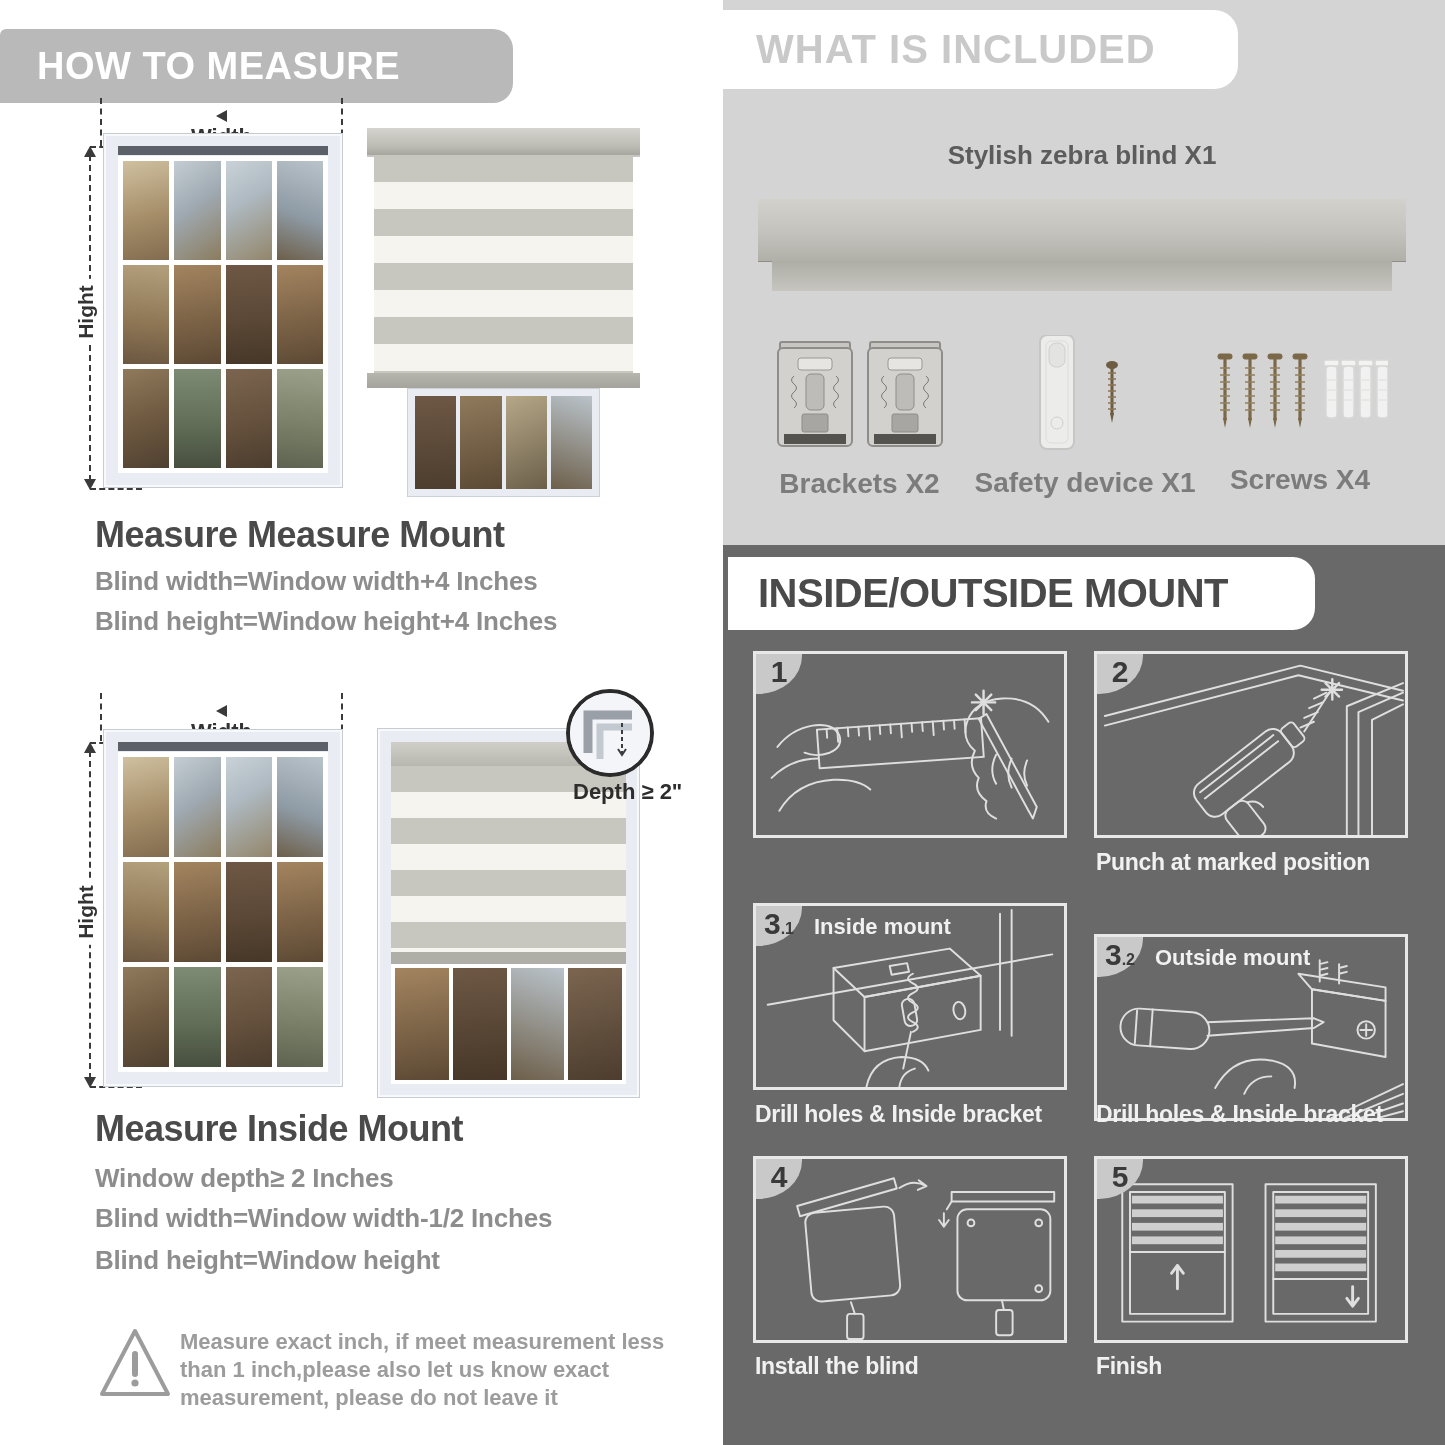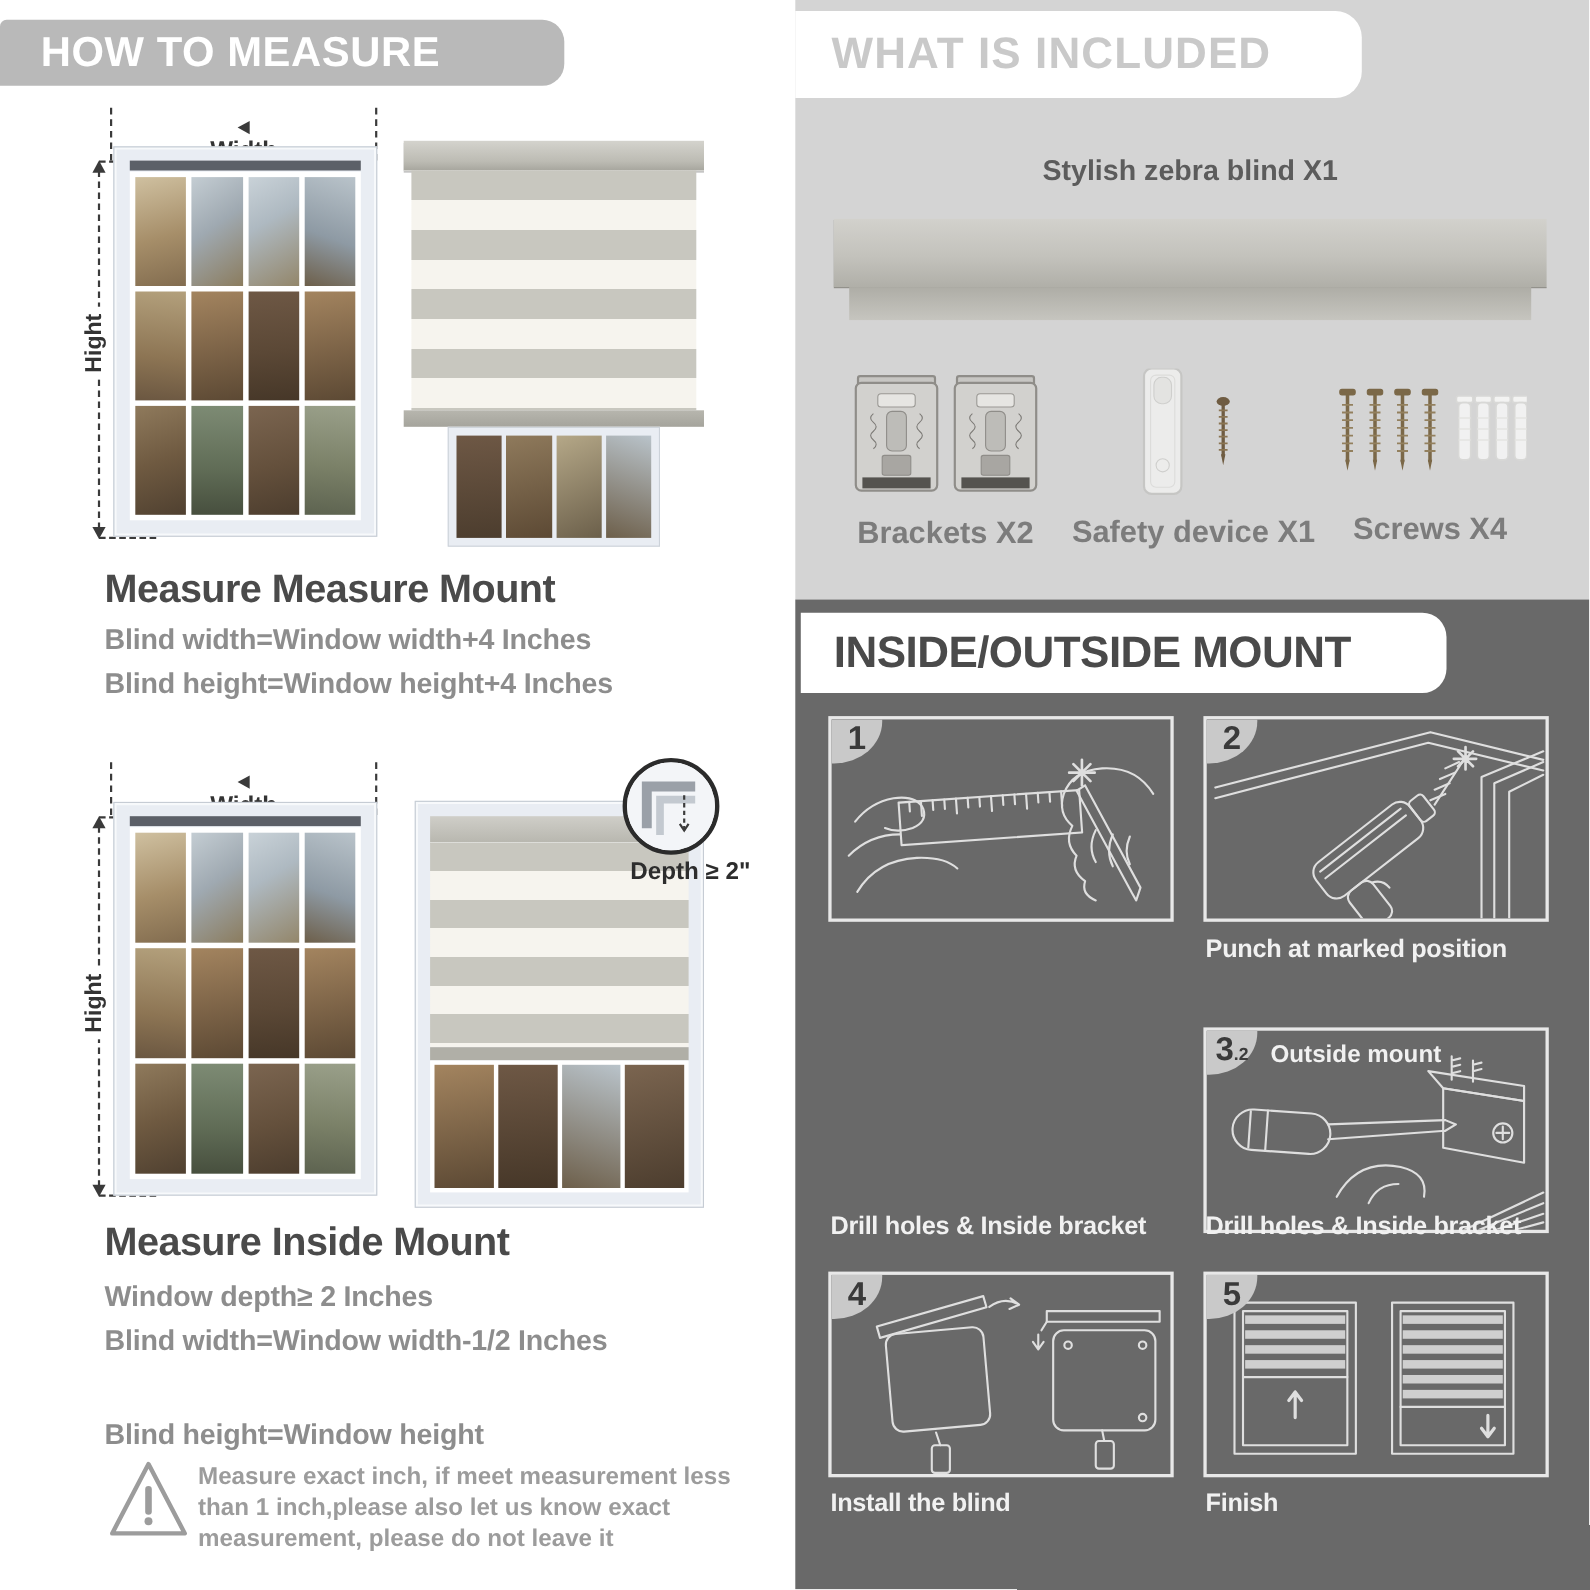--- a/index.html
+++ b/index.html
@@ -8,7 +8,7 @@
   [data-name]{box-sizing:border-box;}
 
   
-  .howto-banner{position:absolute;left:0;top:18px;width:513px;height:60px;background:#b9b9b9;
+  .howto-banner{position:absolute;left:0;top:29px;width:513px;height:74px;background:#b9b9b9;
     border-radius:6px 20px 20px 0;display:flex;align-items:center;padding-left:37px;}
   .howto-banner h1{margin:0;font-size:38px;font-weight:bold;color:#ffffff;letter-spacing:.5px;}
 

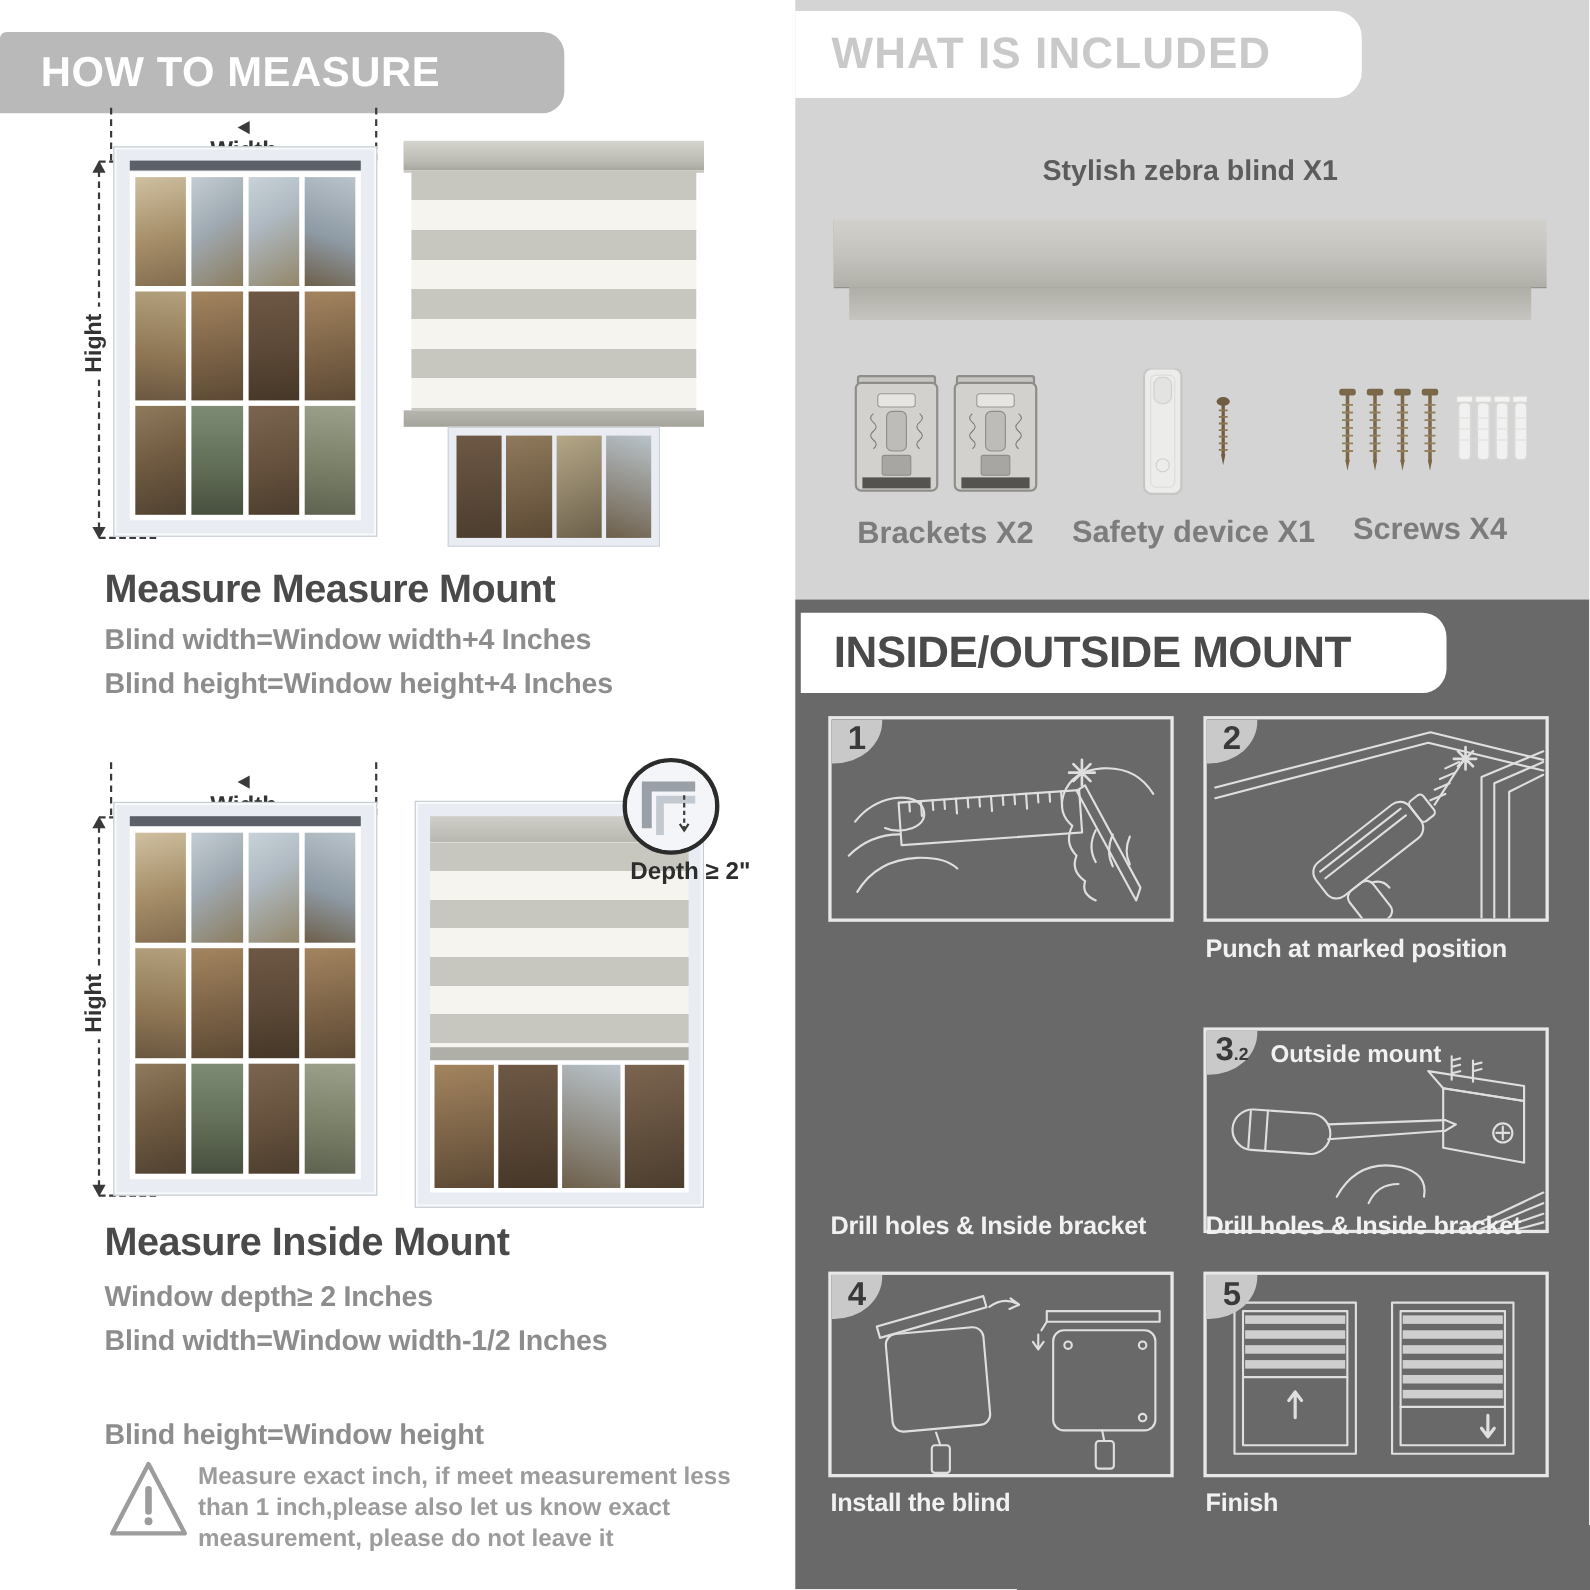--- a/index.html
+++ b/index.html
@@ -408,6 +408,25 @@
   </div>
   <div class="caption" style="left:1096px;top:849px;" data-name="step-caption-2">Punch at  marked position</div>
 
+  <div class="step" style="left:753px;top:903px;" data-name="step-panel-3-1">
+    <div class="badge" data-name="step-number-badge"><span>3</span><span class="sub">.1</span></div>
+    <div class="step-label" data-name="inside-mount-label">Inside mount</div>
+    <svg class="art" viewBox="0 0 314 187" data-name="inside-bracket-illustration">
+      <g class="lineart">
+        <path d="M10 102 L304 50"></path>
+        <path d="M250 8 v120 M262 4 v130"></path>
+        <path d="M78 64 L198 44 L230 72 L110 94 Z"></path>
+        <path d="M110 94 L230 72 L230 128 L110 150 Z"></path>
+        <path d="M78 64 L78 118 L110 150"></path>
+        <path d="M136 62 l18 -3 l2 9 l-18 3 Z"></path>
+        <rect x="150" y="96" width="13" height="28" rx="6" transform="rotate(-10 156 110)"></rect>
+        <ellipse cx="208" cy="108" rx="6" ry="9" transform="rotate(-10 208 108)"></ellipse>
+        <path d="M160 70 q-10 5 0 10 q10 5 0 10 q-10 5 0 10 q10 5 0 10 q-10 5 0 10 q10 5 0 10"></path>
+        <path d="M158 130 L150 168"></path>
+        <path d="M112 187 Q118 158 148 156 Q170 156 176 170 M146 187 Q148 172 162 168"></path>
+      </g>
+    </svg>
+  </div>
   <div class="caption" style="left:755px;top:1101px;" data-name="step-caption-3-1">Drill holes &amp;  Inside bracket</div>
 
   <div class="step" style="left:1094px;top:903px;margin-top:31px;" data-name="step-panel-3-2">

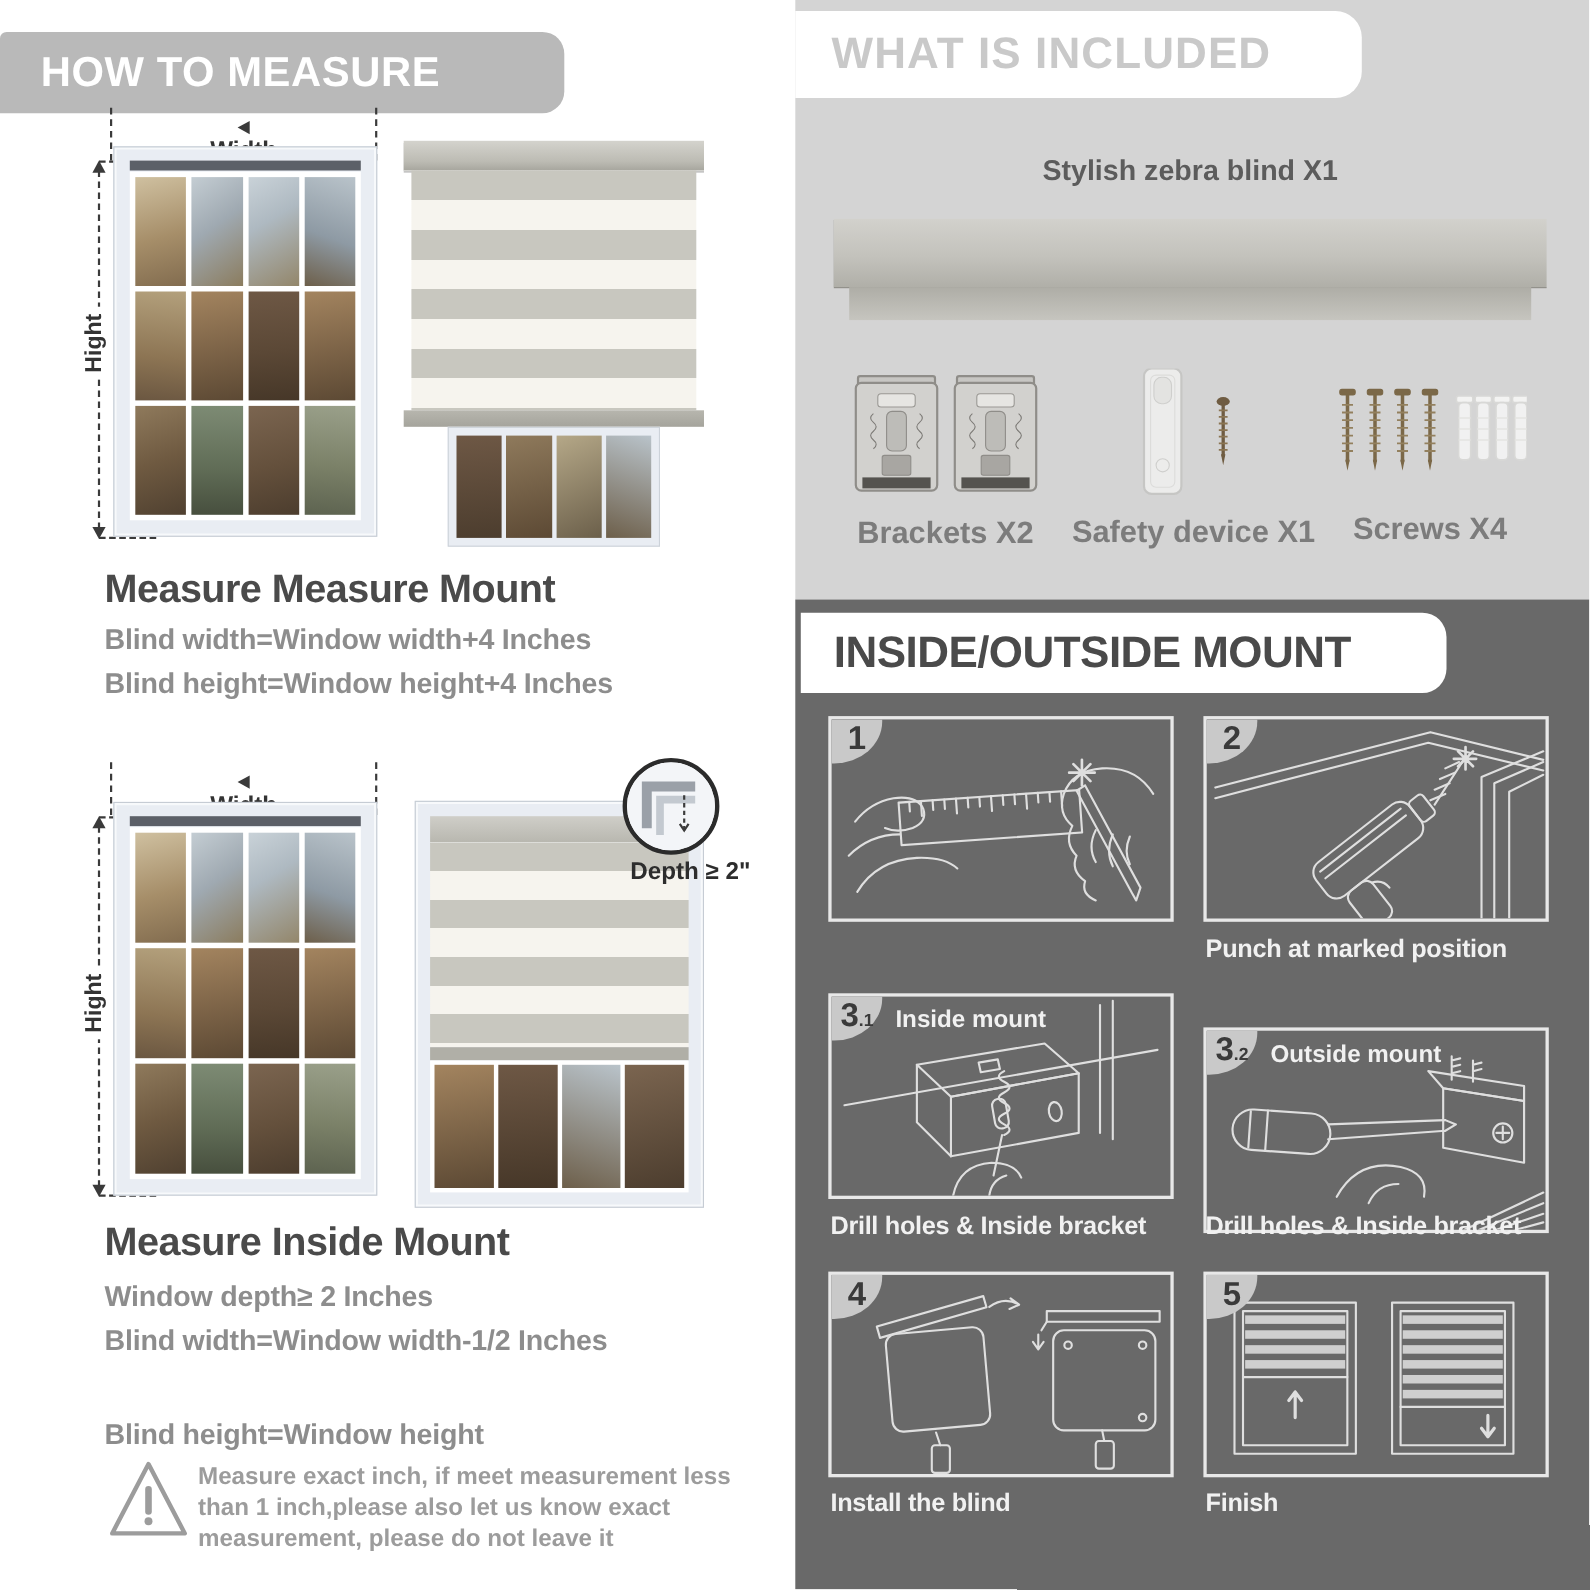--- a/index.html
+++ b/index.html
@@ -245,7 +245,7 @@
   <div class="h2" style="left:95px;top:1108px;" data-name="inside-mount-title">Measure Inside Mount</div>
   <div class="rule" style="left:95px;top:1163px;" data-name="inside-rule-depth">Window depth≥ 2 Inches</div>
   <div class="rule" style="left:95px;top:1203px;" data-name="inside-rule-width">Blind width=Window width-1/2 Inches</div>
-  <div class="rule" style="left:95px;top:1245px;margin-top:44px;" data-name="inside-rule-height">Blind height=Window height</div>
+  <div class="rule" style="left:95px;top:1245px;" data-name="inside-rule-height">Blind height=Window height</div>
 
   <svg style="position:absolute;left:98px;top:1324px;" width="74" height="78" viewBox="0 0 74 78" data-name="warning-triangle-icon">
     <path d="M37 7 L70 70 L4 70 Z" fill="none" stroke="#9c9c9c" stroke-width="4" stroke-linejoin="round"></path>

